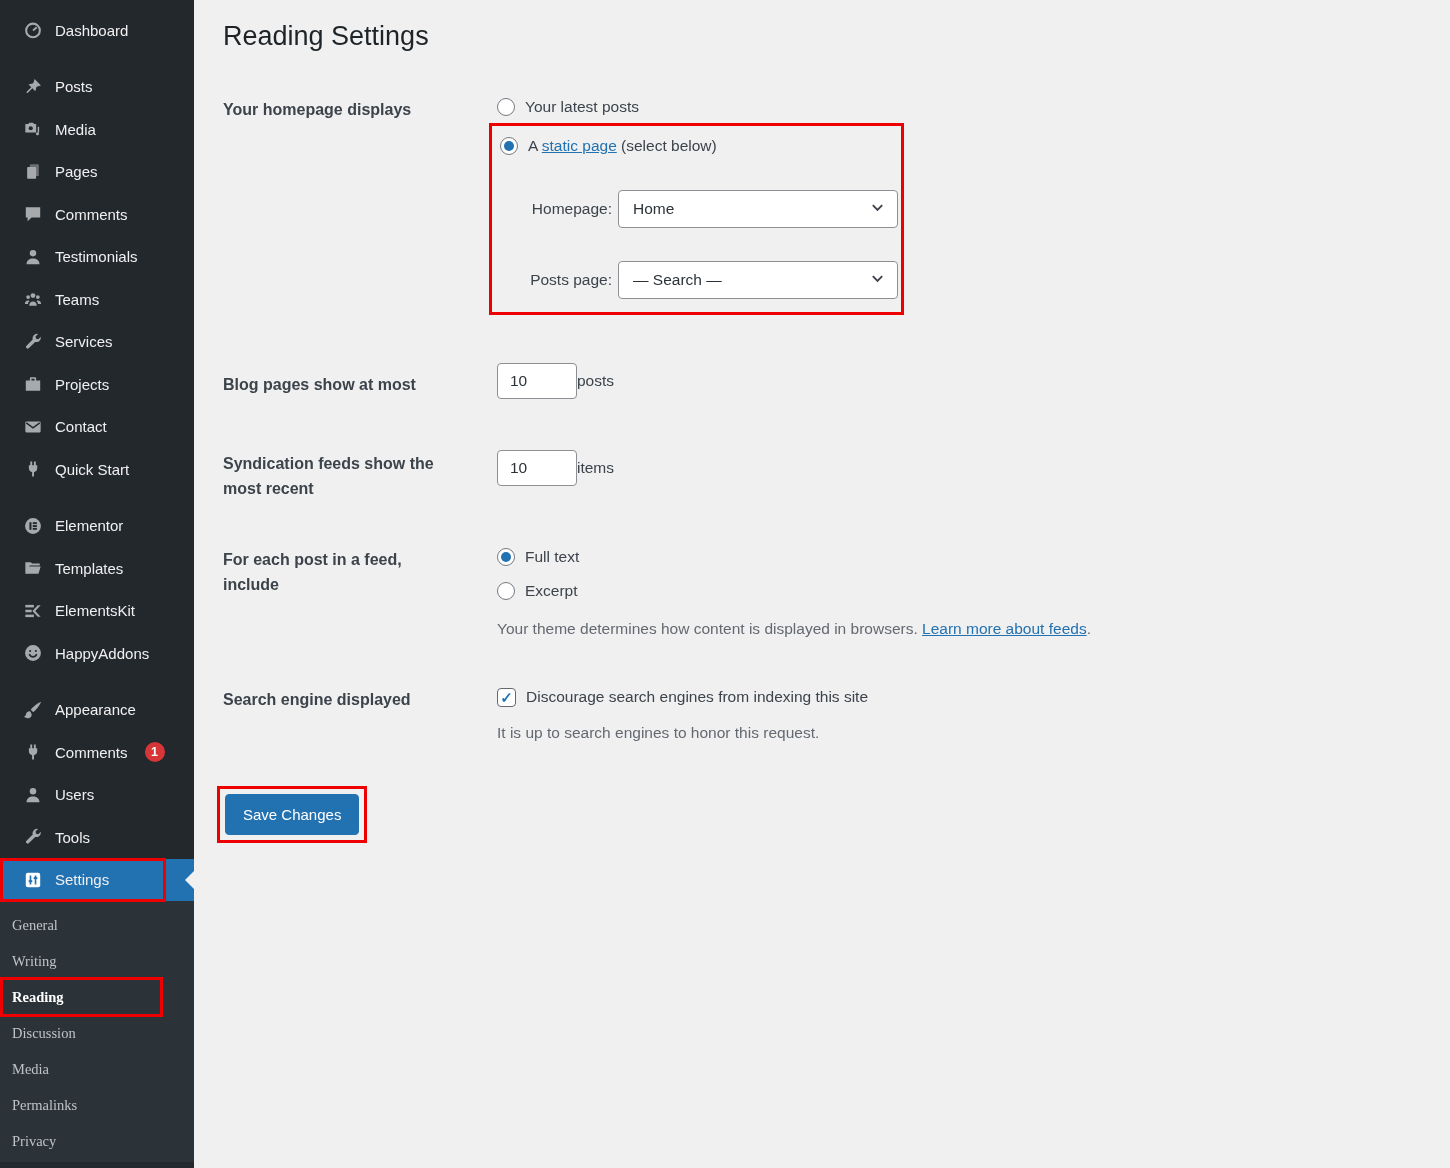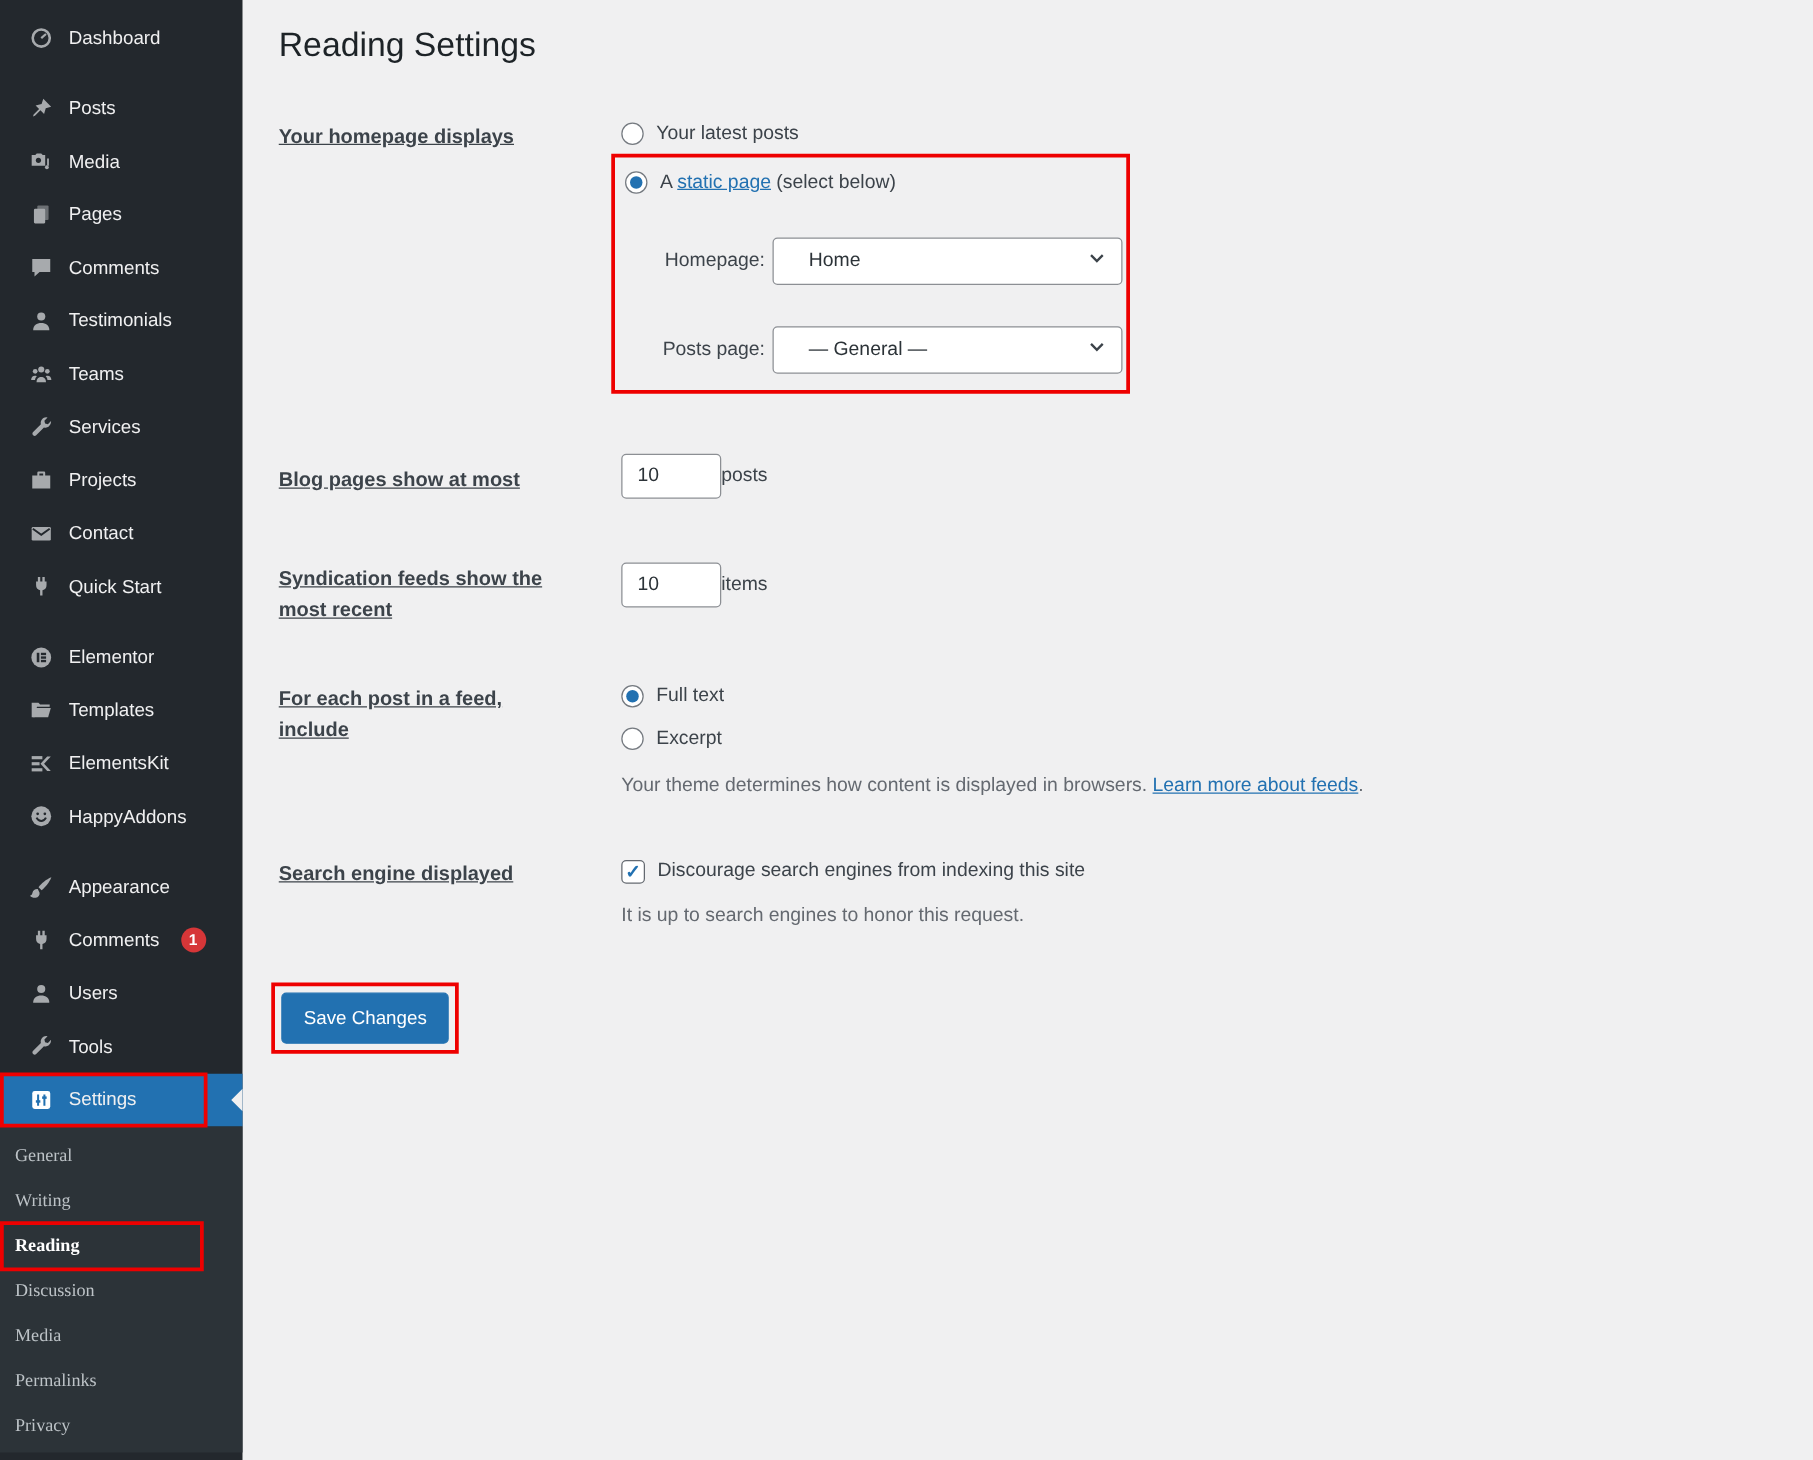--- a/index.html
+++ b/index.html
@@ -57,7 +57,7 @@
   h1 { font-size:27px; font-weight:500; color:#1d2327; line-height:32px; }
   .form { margin-top:44px; }
   .frow { display:grid; grid-template-columns:274px 1fr; }
-  .fth { font-size:16px; font-weight:600; color:#3c434a; line-height:25px; padding-top:1px;text-decoration:underline; }
+  .fth { font-size:16px; font-weight:600; color:#3c434a; line-height:25px; padding-top:1px; }
 
   .radio-row { display:flex; align-items:center; gap:10px; font-size:15.5px; color:#3c434a; height:22px; }
   .radio {

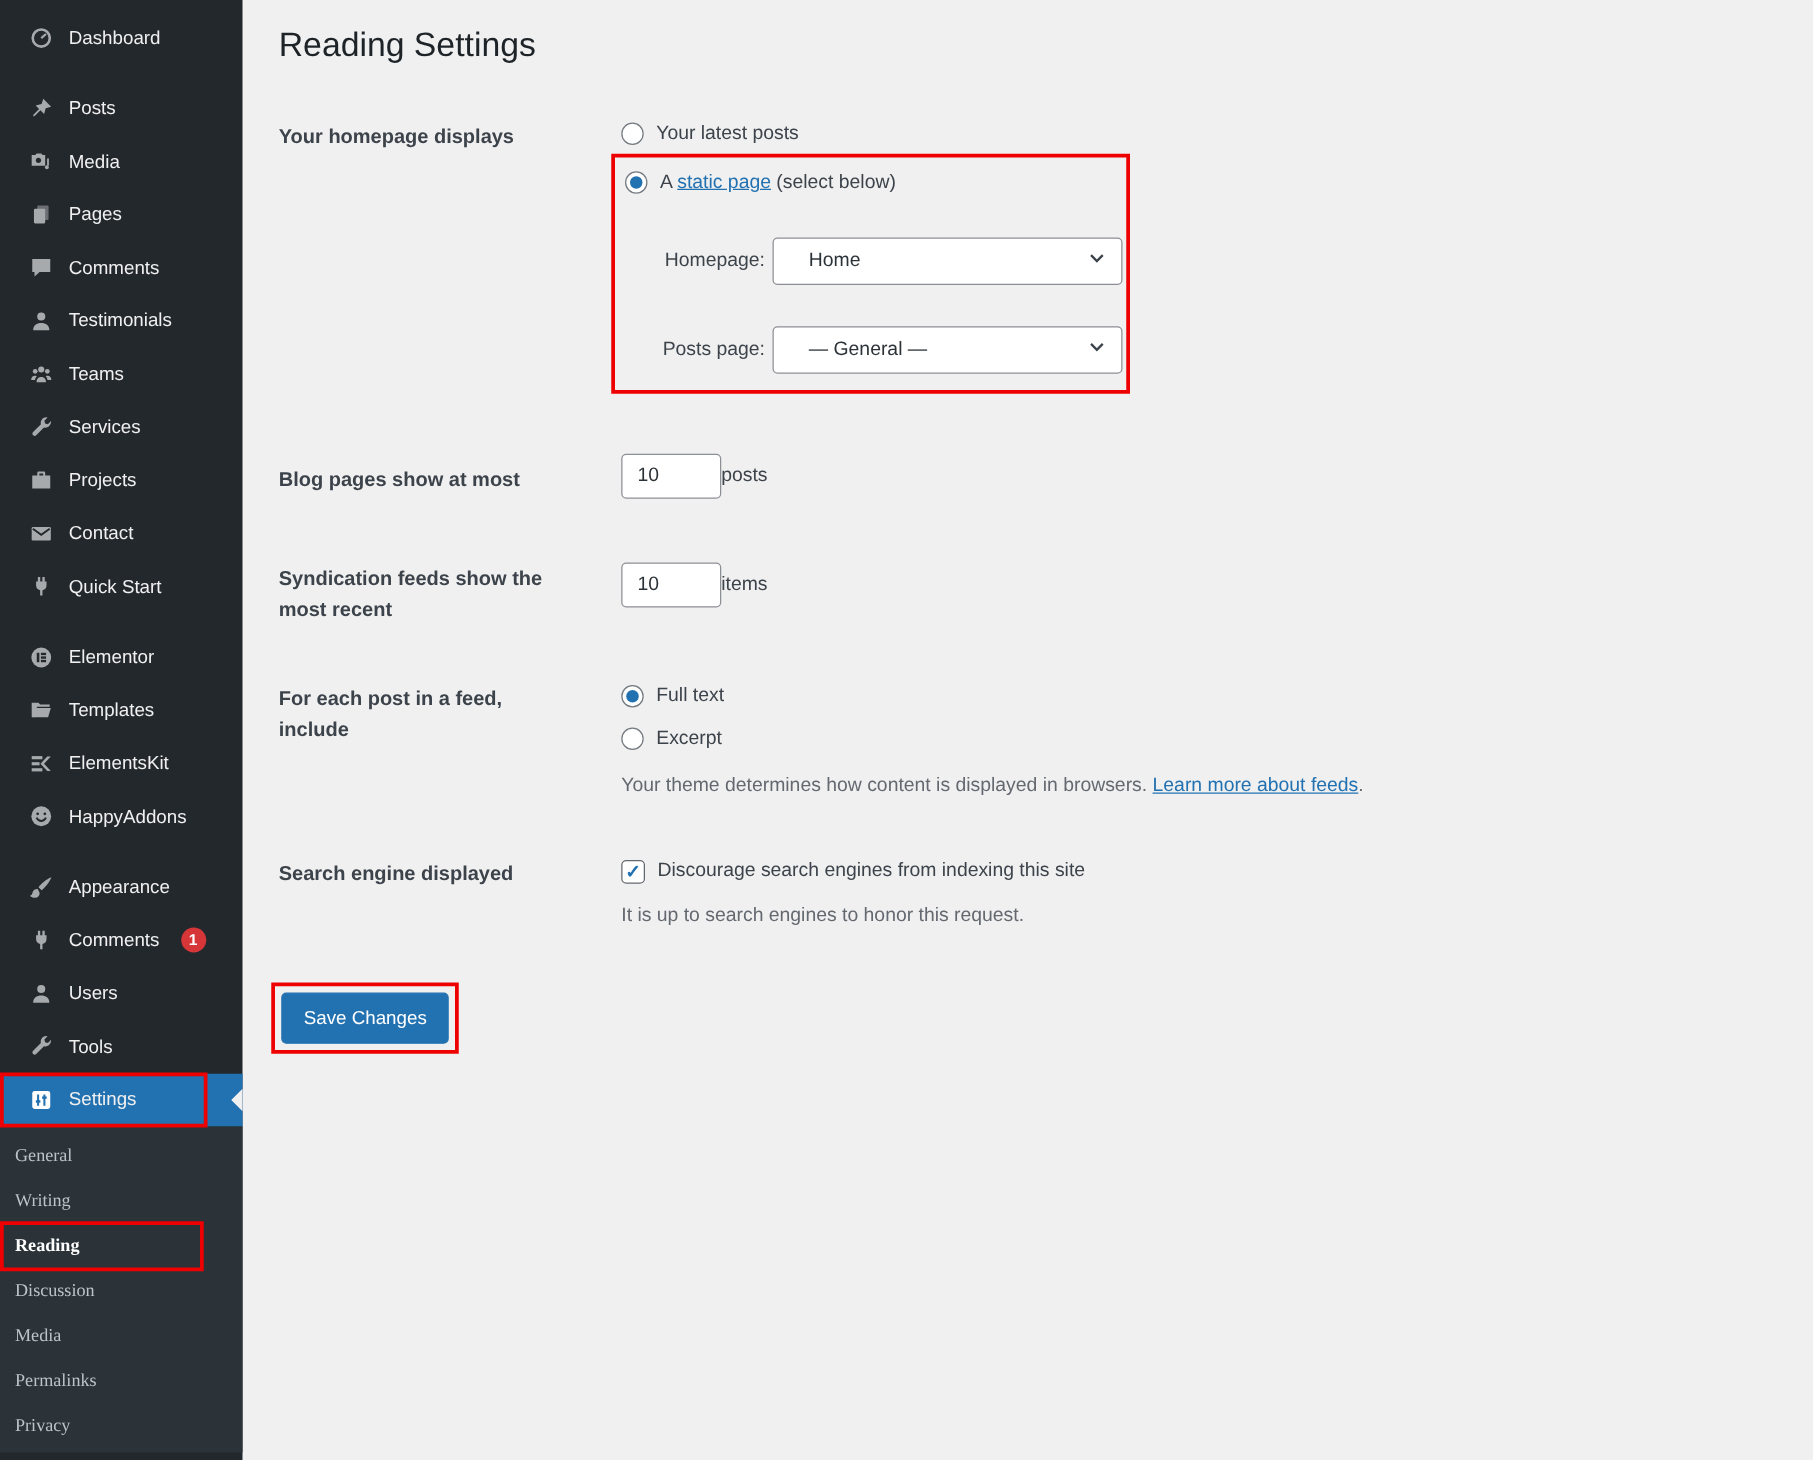--- a/index.html
+++ b/index.html
@@ -78,7 +78,7 @@
   .mock-select {
     width:280px; height:38px; border:1px solid #8c8f94; border-radius:4px;
     background:#fff; display:flex; align-items:center; justify-content:space-between;
-    padding:0 12px 0 28px; font-size:15.5px; color:#2c3338; cursor:pointer;
+    padding:0 12px 0 14px; font-size:15.5px; color:#2c3338; cursor:pointer;
   }
 
   .num-input {

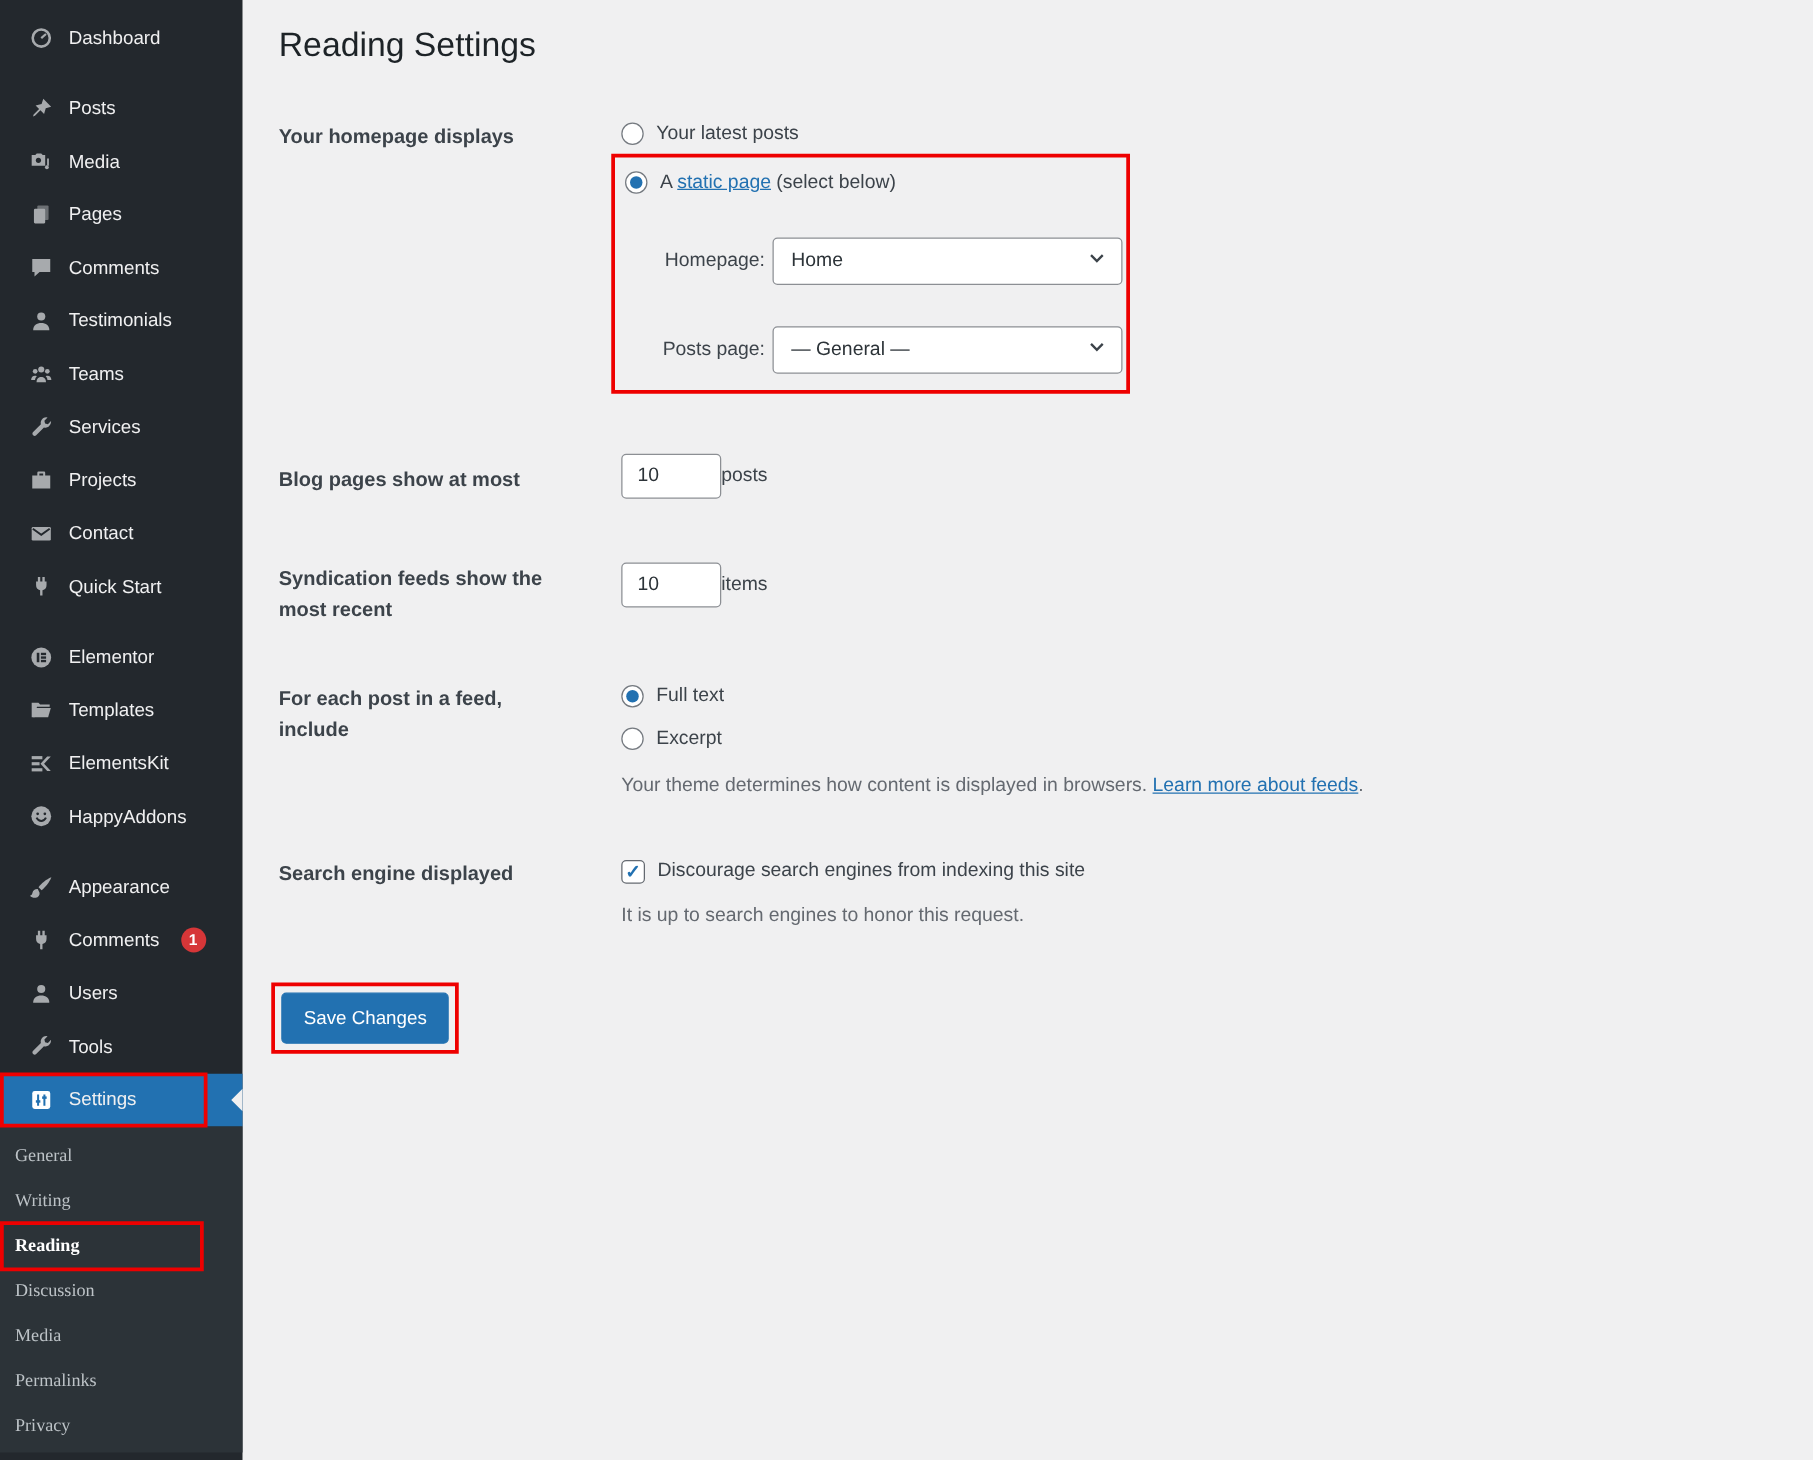--- a/index.html
+++ b/index.html
@@ -396,7 +396,7 @@
           <div class="select-row">
             <span class="sel-label">Posts page:</span>
             <div class="mock-select">
-              <span>— General —</span>
+              <span>— Search —</span>
               <span><svg width="15" height="15" viewBox="0 0 16 16">
                     <path d="M3 5.5l5 5 5-5" fill="none" stroke="#3c434a" stroke-width="2"></path>
                   </svg></span>

